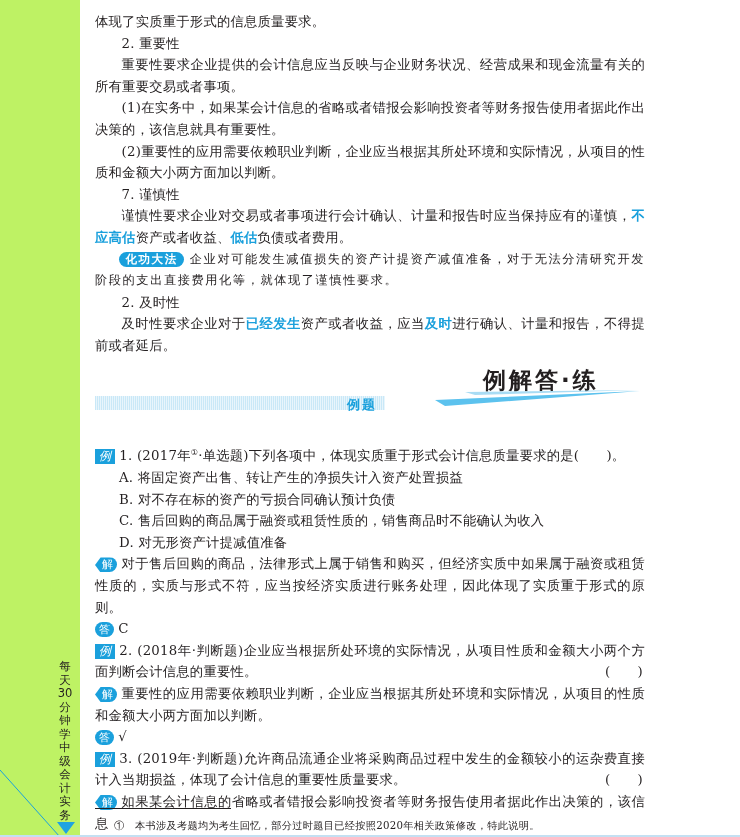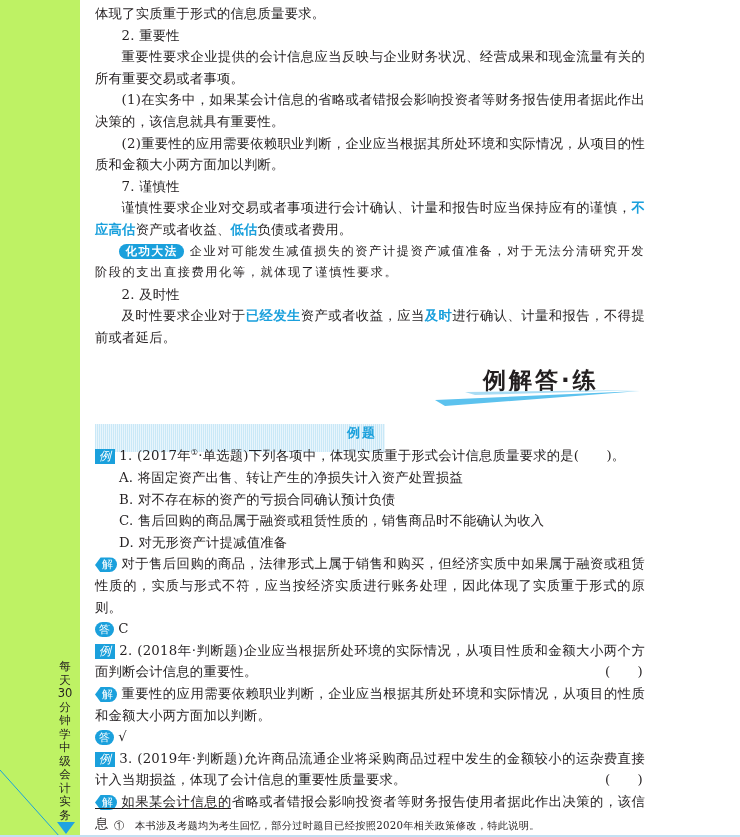--- a/index.html
+++ b/index.html
@@ -98,7 +98,7 @@
 </div>
 
 <div class="content">
-  <p class="p" style="margin-top:3px;">体现了实质重于形式的信息质量要求。</p>
+  <p class="p" style="margin-top:11px;">体现了实质重于形式的信息质量要求。</p>
   <p class="p ind">2. 重要性</p>
   <p class="p ind">重要性要求企业提供的会计信息应当反映与企业财务状况、经营成果和现金流量有关的所有重要交易或者事项。</p>
   <p class="p ind">(1)在实务中，如果某会计信息的省略或者错报会影响投资者等财务报告使用者据此作出决策的，该信息就具有重要性。</p>

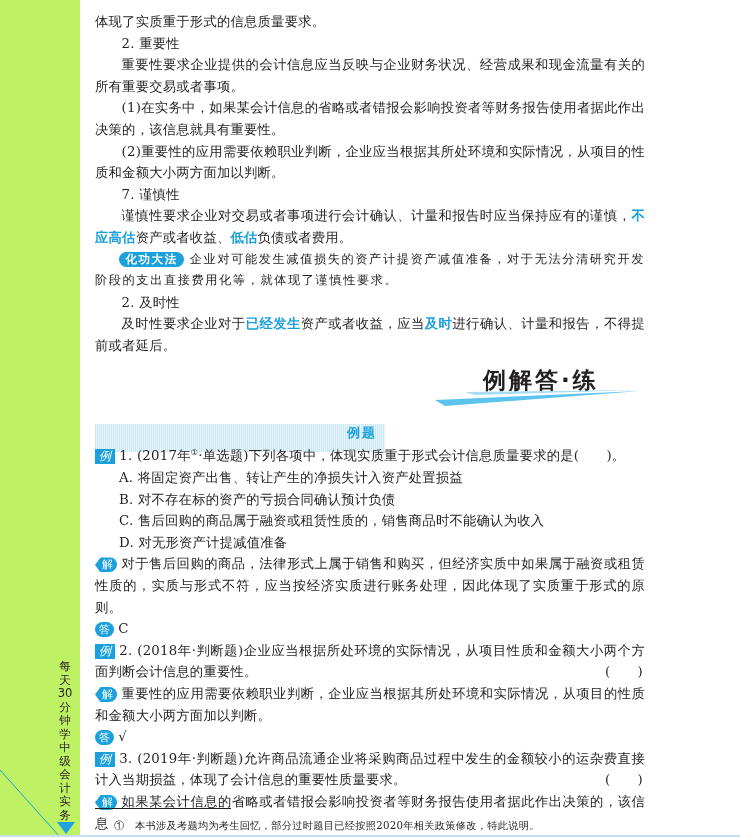--- a/index.html
+++ b/index.html
@@ -54,7 +54,7 @@
     font-weight:bold; font-size:23px; letter-spacing:3px; color:#231f20;
   }
   .example-bar {
-    position:absolute; left:95px; top:424px; width:290px; height:28px;
+    position:absolute; left:95px; top:396px; width:290px; height:14px;
     background: repeating-linear-gradient(90deg, #c9e8f7 0px, #c9e8f7 1px, #e8f5fc 1px, #e8f5fc 2px);
   }
   .example-bar-label {

